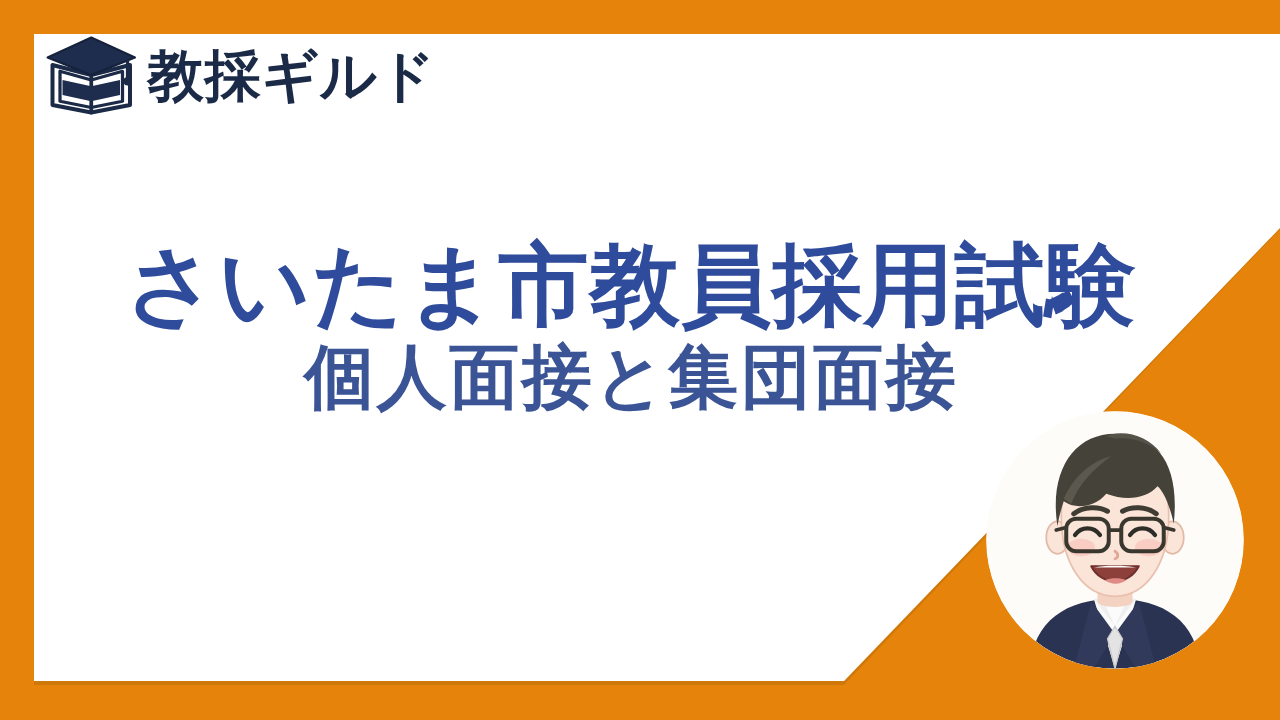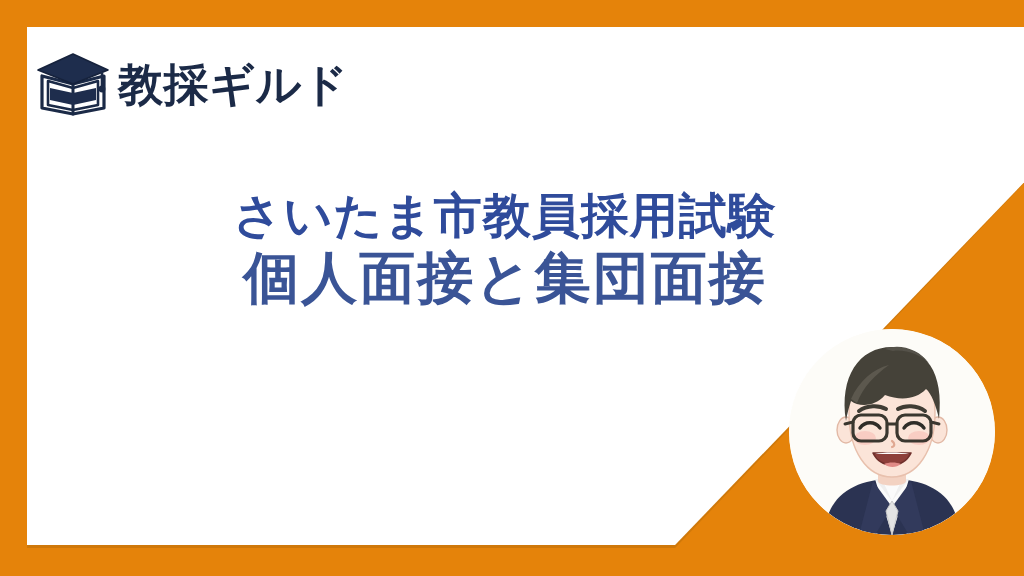--- a/index.html
+++ b/index.html
@@ -49,7 +49,7 @@
   .logo {
     position: absolute;
     left: 36px;
-    top: 50px;
+    top: 26px;
     display: flex;
     align-items: center;
     gap: 8px;

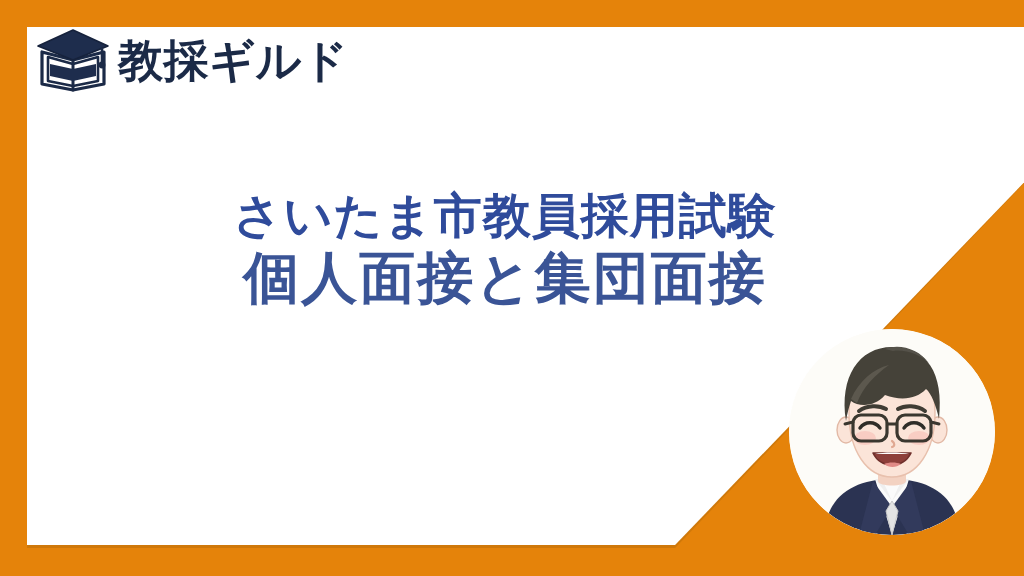--- a/index.html
+++ b/index.html
@@ -78,7 +78,7 @@
     text-align: center;
   }
   .headline {
-    font-size: 48px;
+    font-size: 72px;
     font-weight: 700;
     color: #2f4b9b;
     line-height: 1.06;

